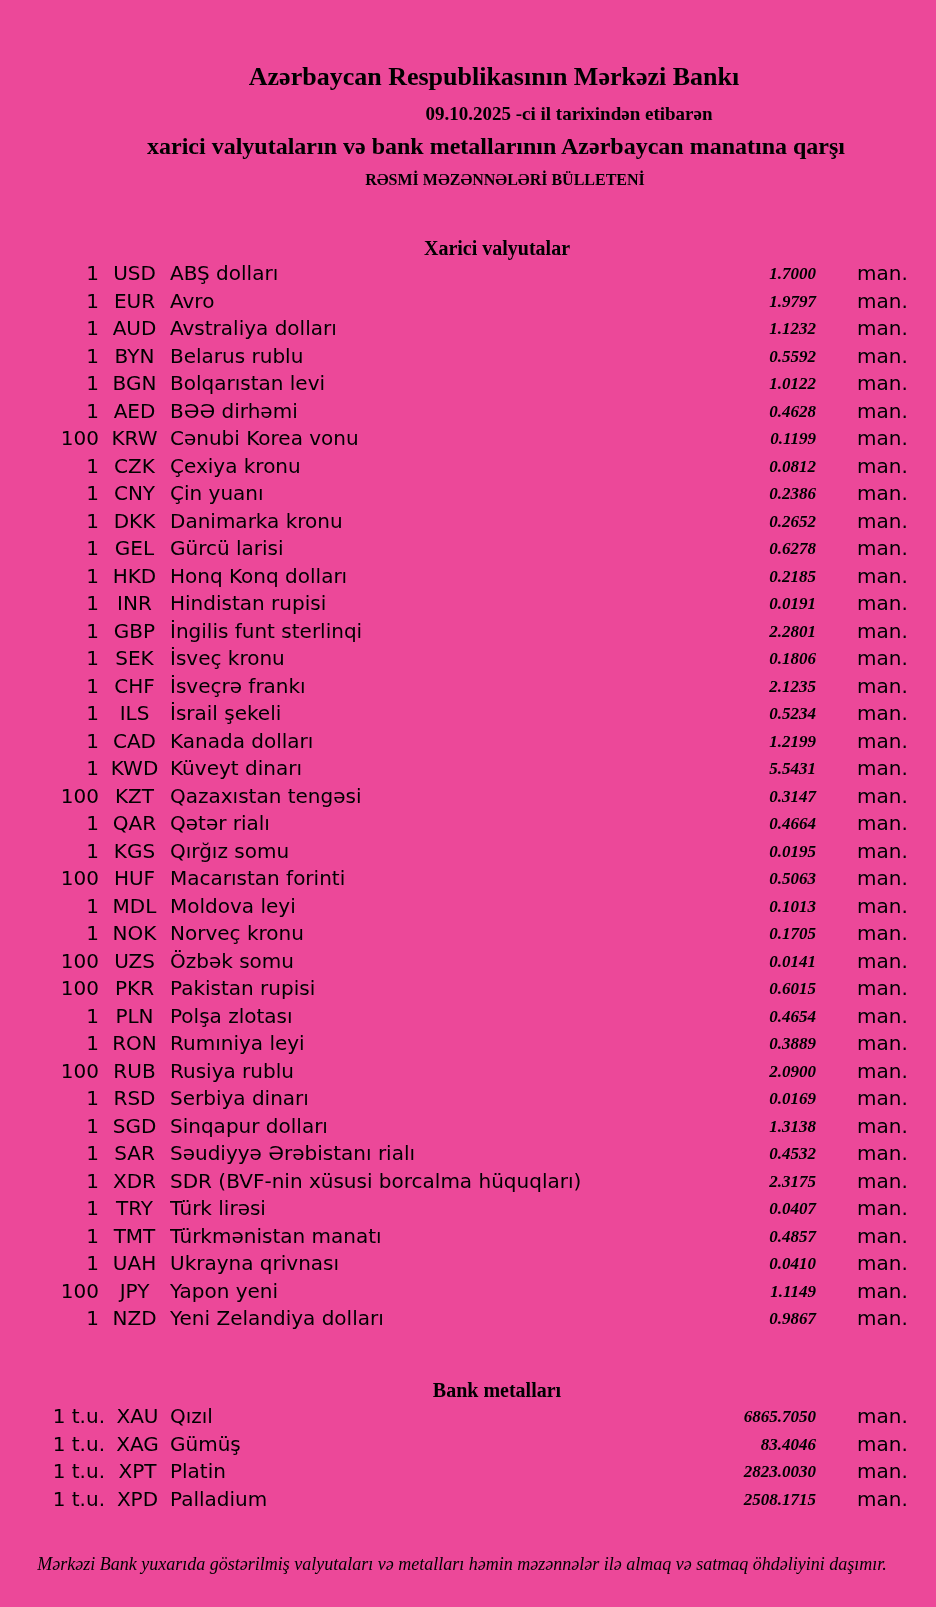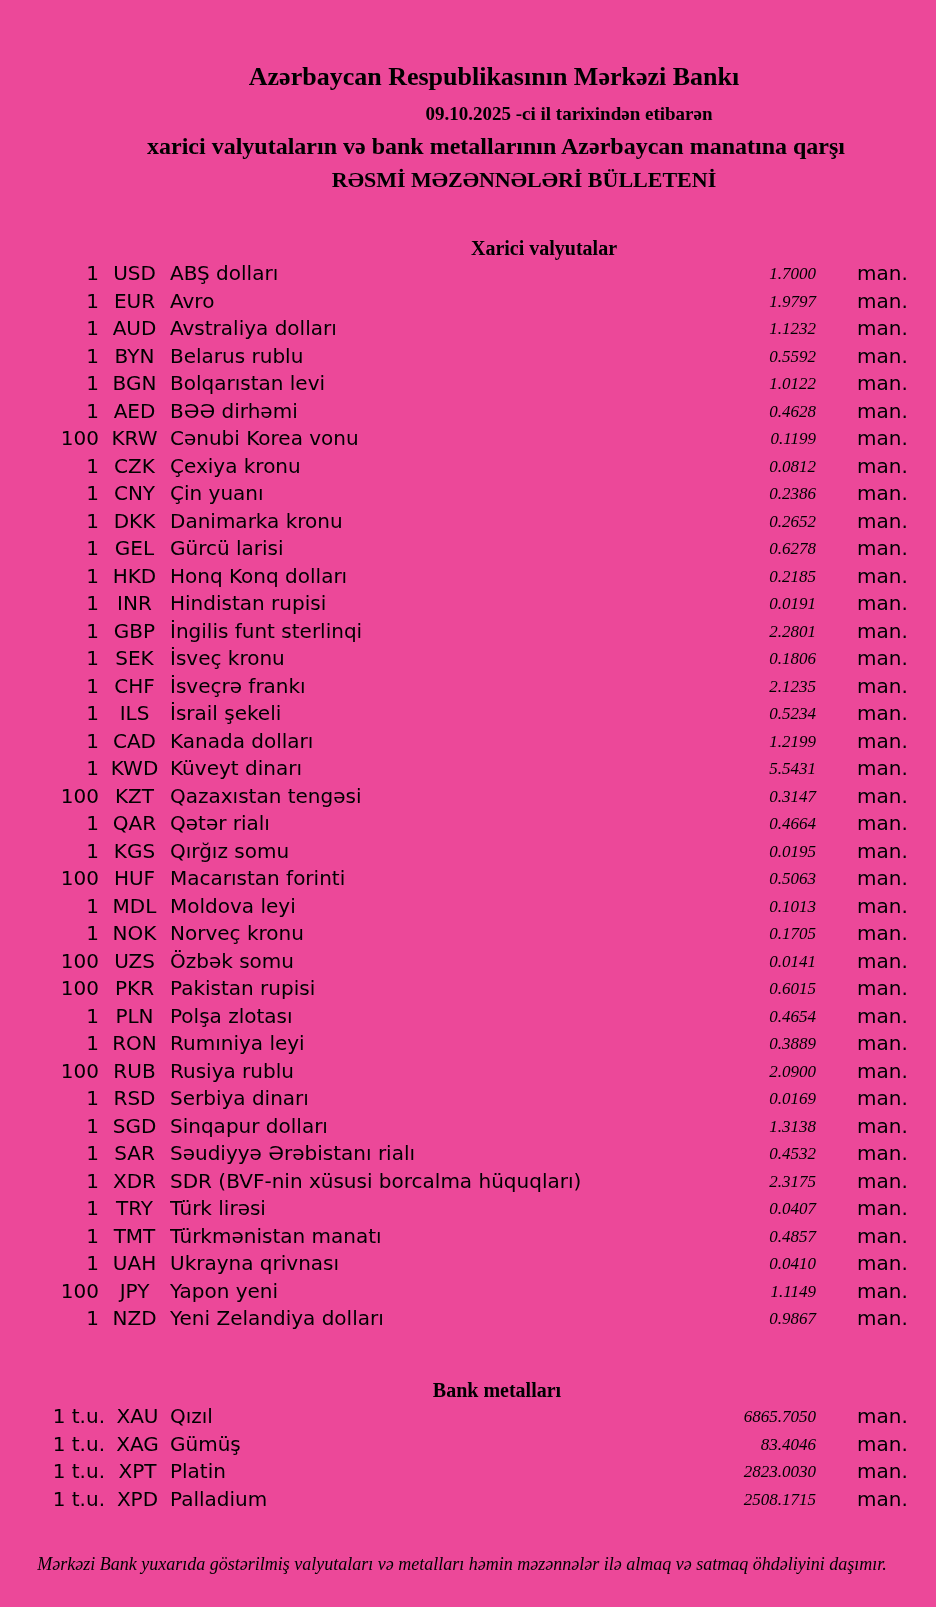--- a/index.html
+++ b/index.html
@@ -22,7 +22,7 @@
   #bank-title    { left:494px; top:62px;  font-size:26px; line-height:30px; }
   #date-line     { left:534px; top:102px; font-size:19px; line-height:24px;margin-left:35px; }
   #subtitle      { left:496px; top:133px; font-size:24px; line-height:26px; }
-  #bulletin-title{ left:524px; top:167px; font-size:22px; line-height:26px; }
+  #bulletin-title{ left:505px; top:167px; font-size:16px; line-height:26px; }
   #fx-title      { left:497px; top:235px; font-size:20px; line-height:26px;margin-left:47px; }
   #metals-title  { left:497px; top:1377px;font-size:20px; line-height:26px; }
 

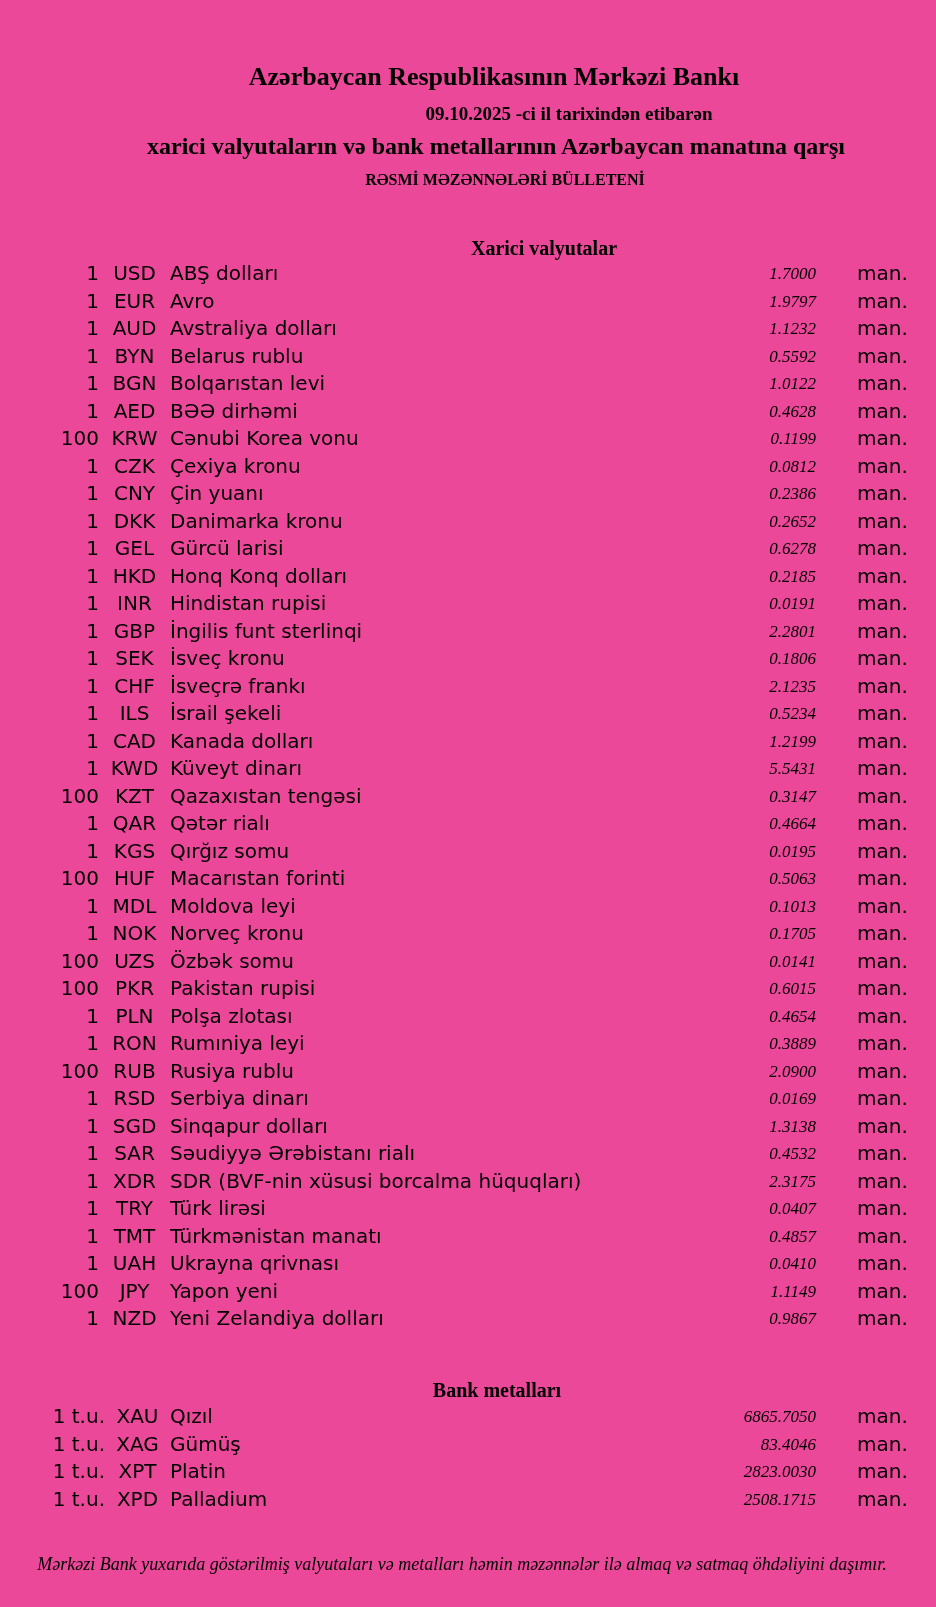--- a/index.html
+++ b/index.html
@@ -23,7 +23,7 @@
   #date-line     { left:534px; top:102px; font-size:19px; line-height:24px;margin-left:35px; }
   #subtitle      { left:496px; top:133px; font-size:24px; line-height:26px; }
   #bulletin-title{ left:505px; top:167px; font-size:16px; line-height:26px; }
-  #fx-title      { left:497px; top:235px; font-size:20px; line-height:26px;margin-left:47px; }
+  #fx-title      { left:497px; top:235px; font-size:20px; line-height:26px; }
   #metals-title  { left:497px; top:1377px;font-size:20px; line-height:26px; }
 
   .rate-table { position:absolute; left:0; width:936px; }

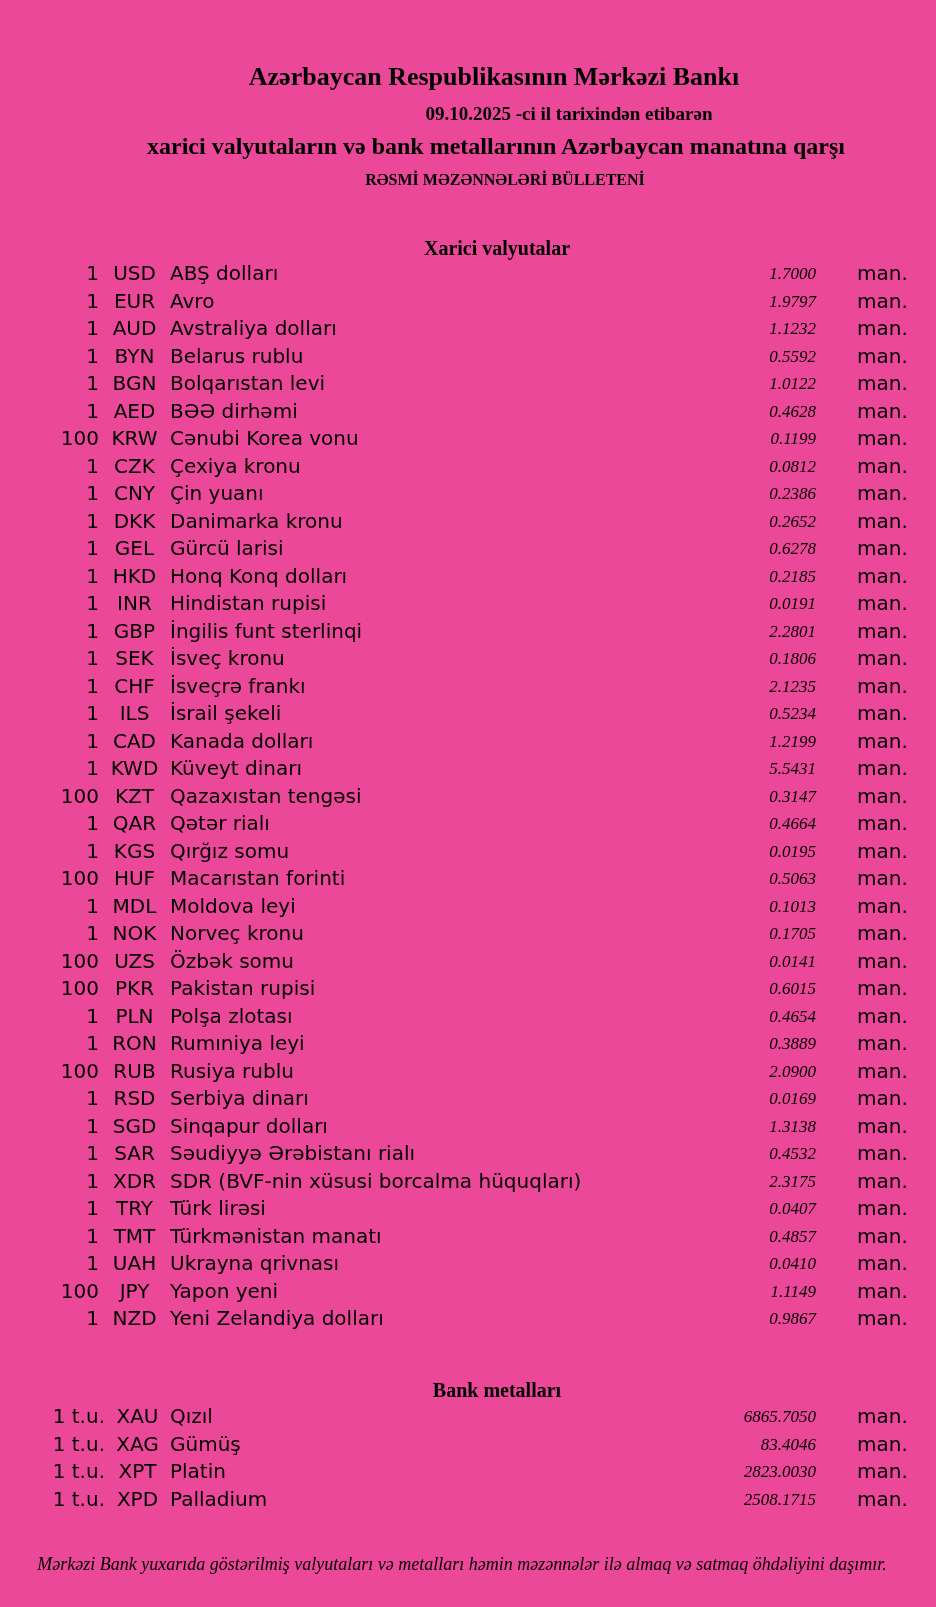--- a/index.html
+++ b/index.html
@@ -47,7 +47,7 @@
   .rate {
     width:120px; flex:none; text-align:right;
     font-family:"Liberation Serif", serif;
-    font-style:italic; font-weight:normal;
+    font-style:italic; font-weight:bold;
     font-size:17px;
   }
   .unit { width:107px; flex:none; margin-left:13px; text-align:center; }

